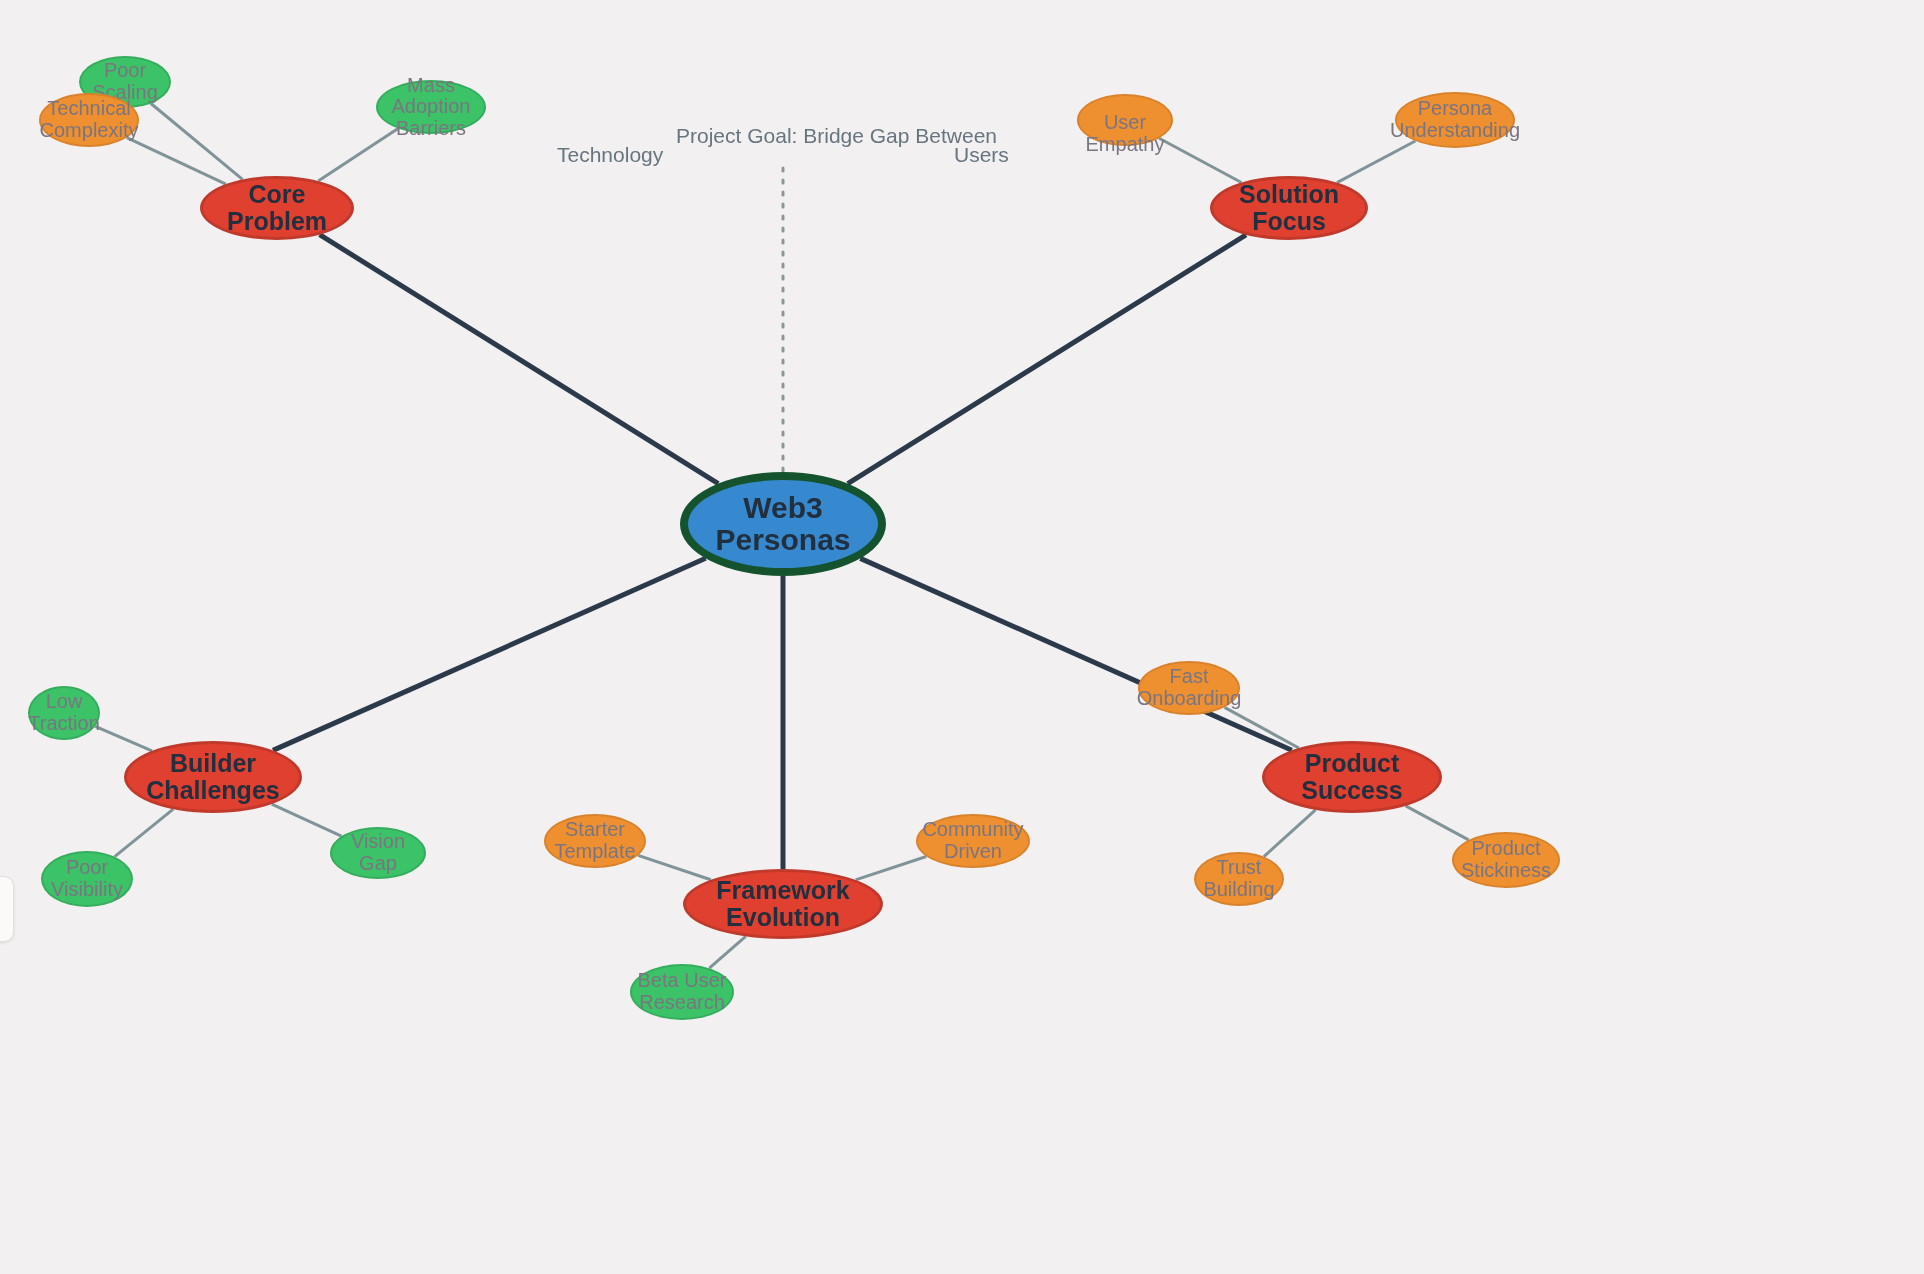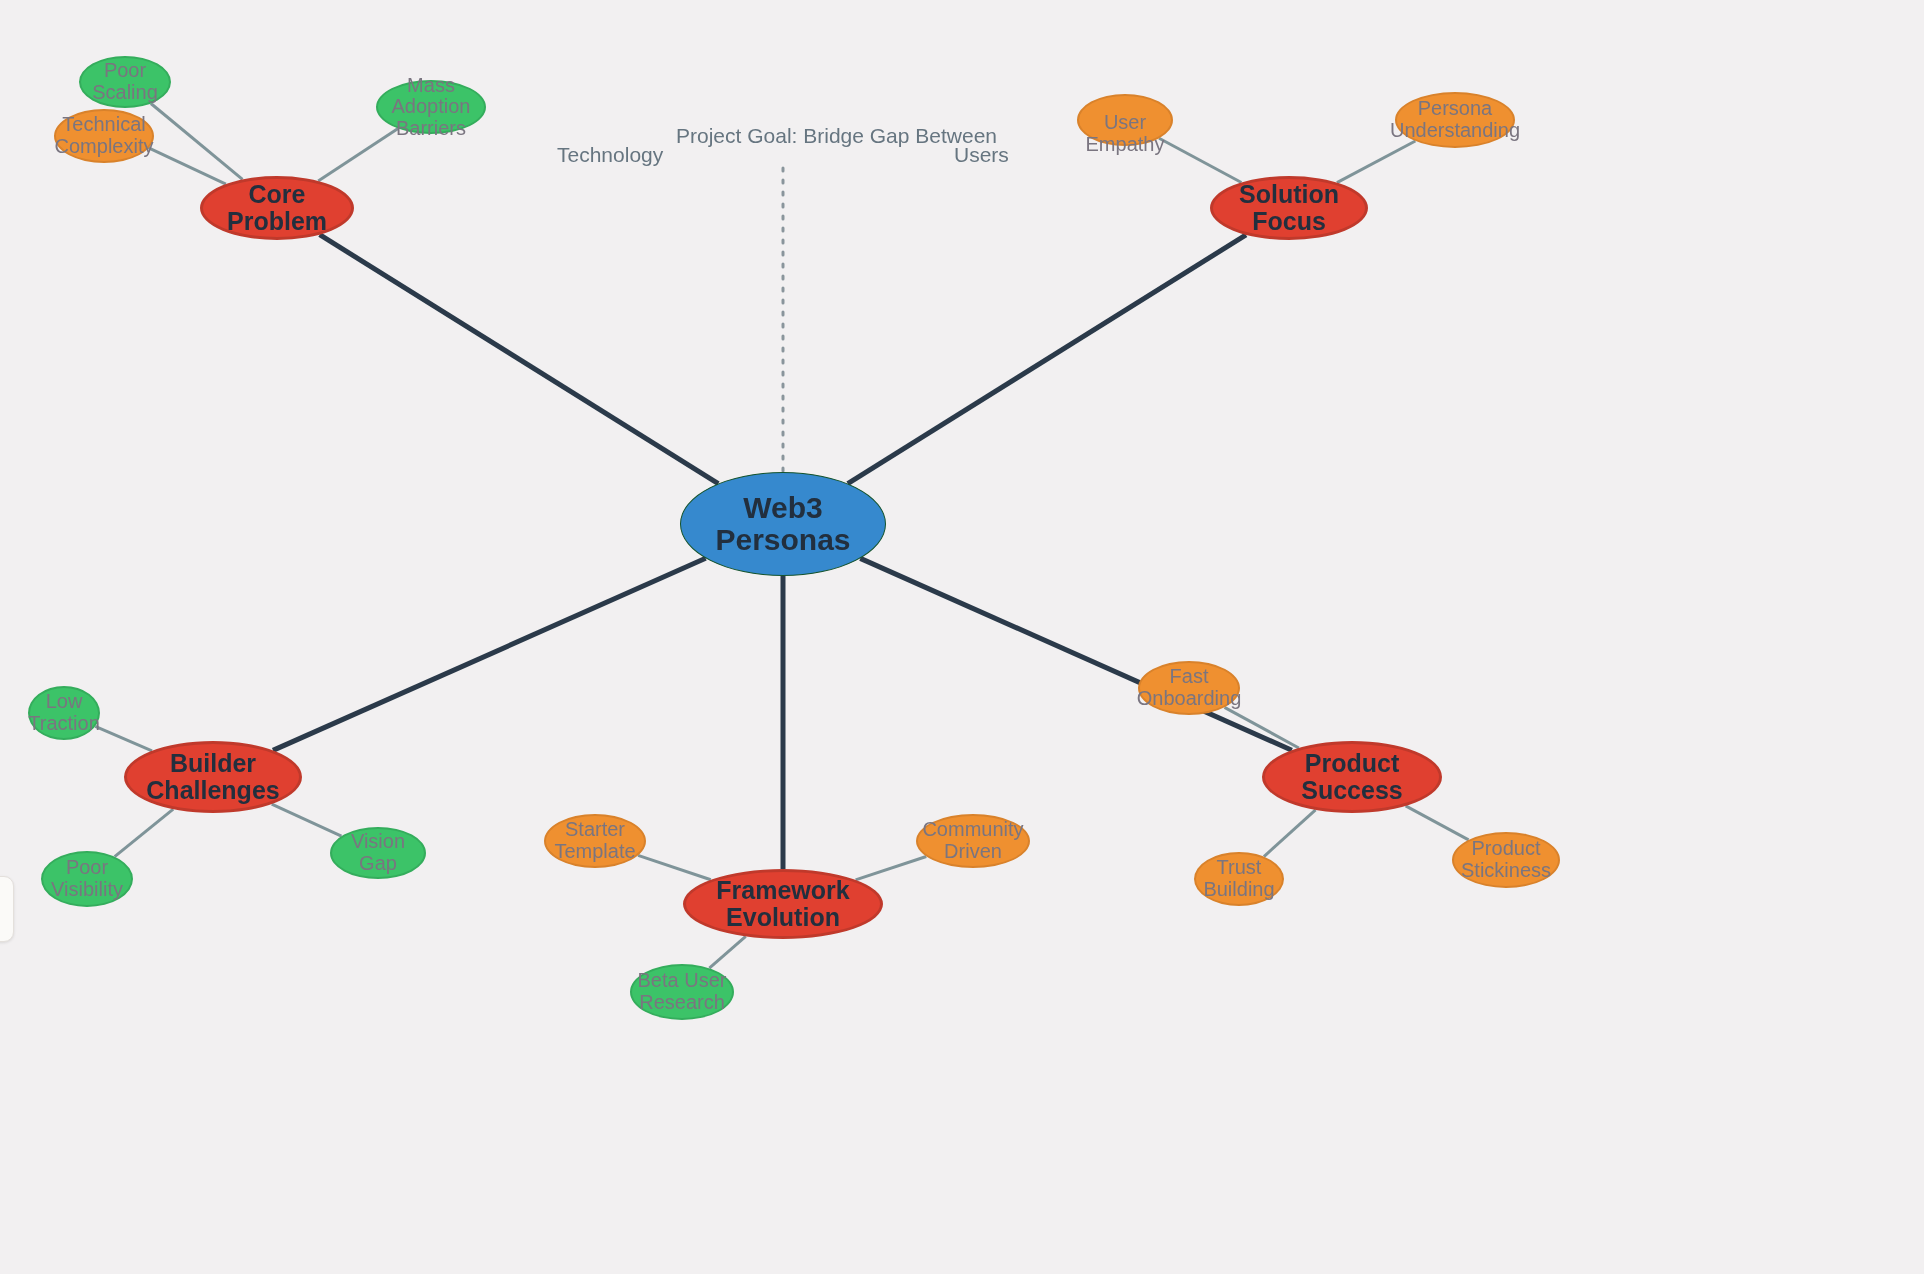--- a/index.html
+++ b/index.html
@@ -134,7 +134,7 @@
       <div class="node node-leaf-green" style="left: 79px; top: 56px; width: 92px; height: 52px;">
         <span style="padding: 0px 4px;">Poor Scaling</span>
       </div>
-      <div class="node node-leaf-orange" style="left: 54px; top: 93px; width: 100px; height: 54px; margin-top: 16px;">
+      <div class="node node-leaf-orange" style="left: 39px; top: 93px; width: 100px; height: 54px;">
         <span style="padding: 0px 4px;">Technical Complexity</span>
       </div>
       <div class="node node-leaf-green" style="left: 376px; top: 80px; width: 110px; height: 54px;">

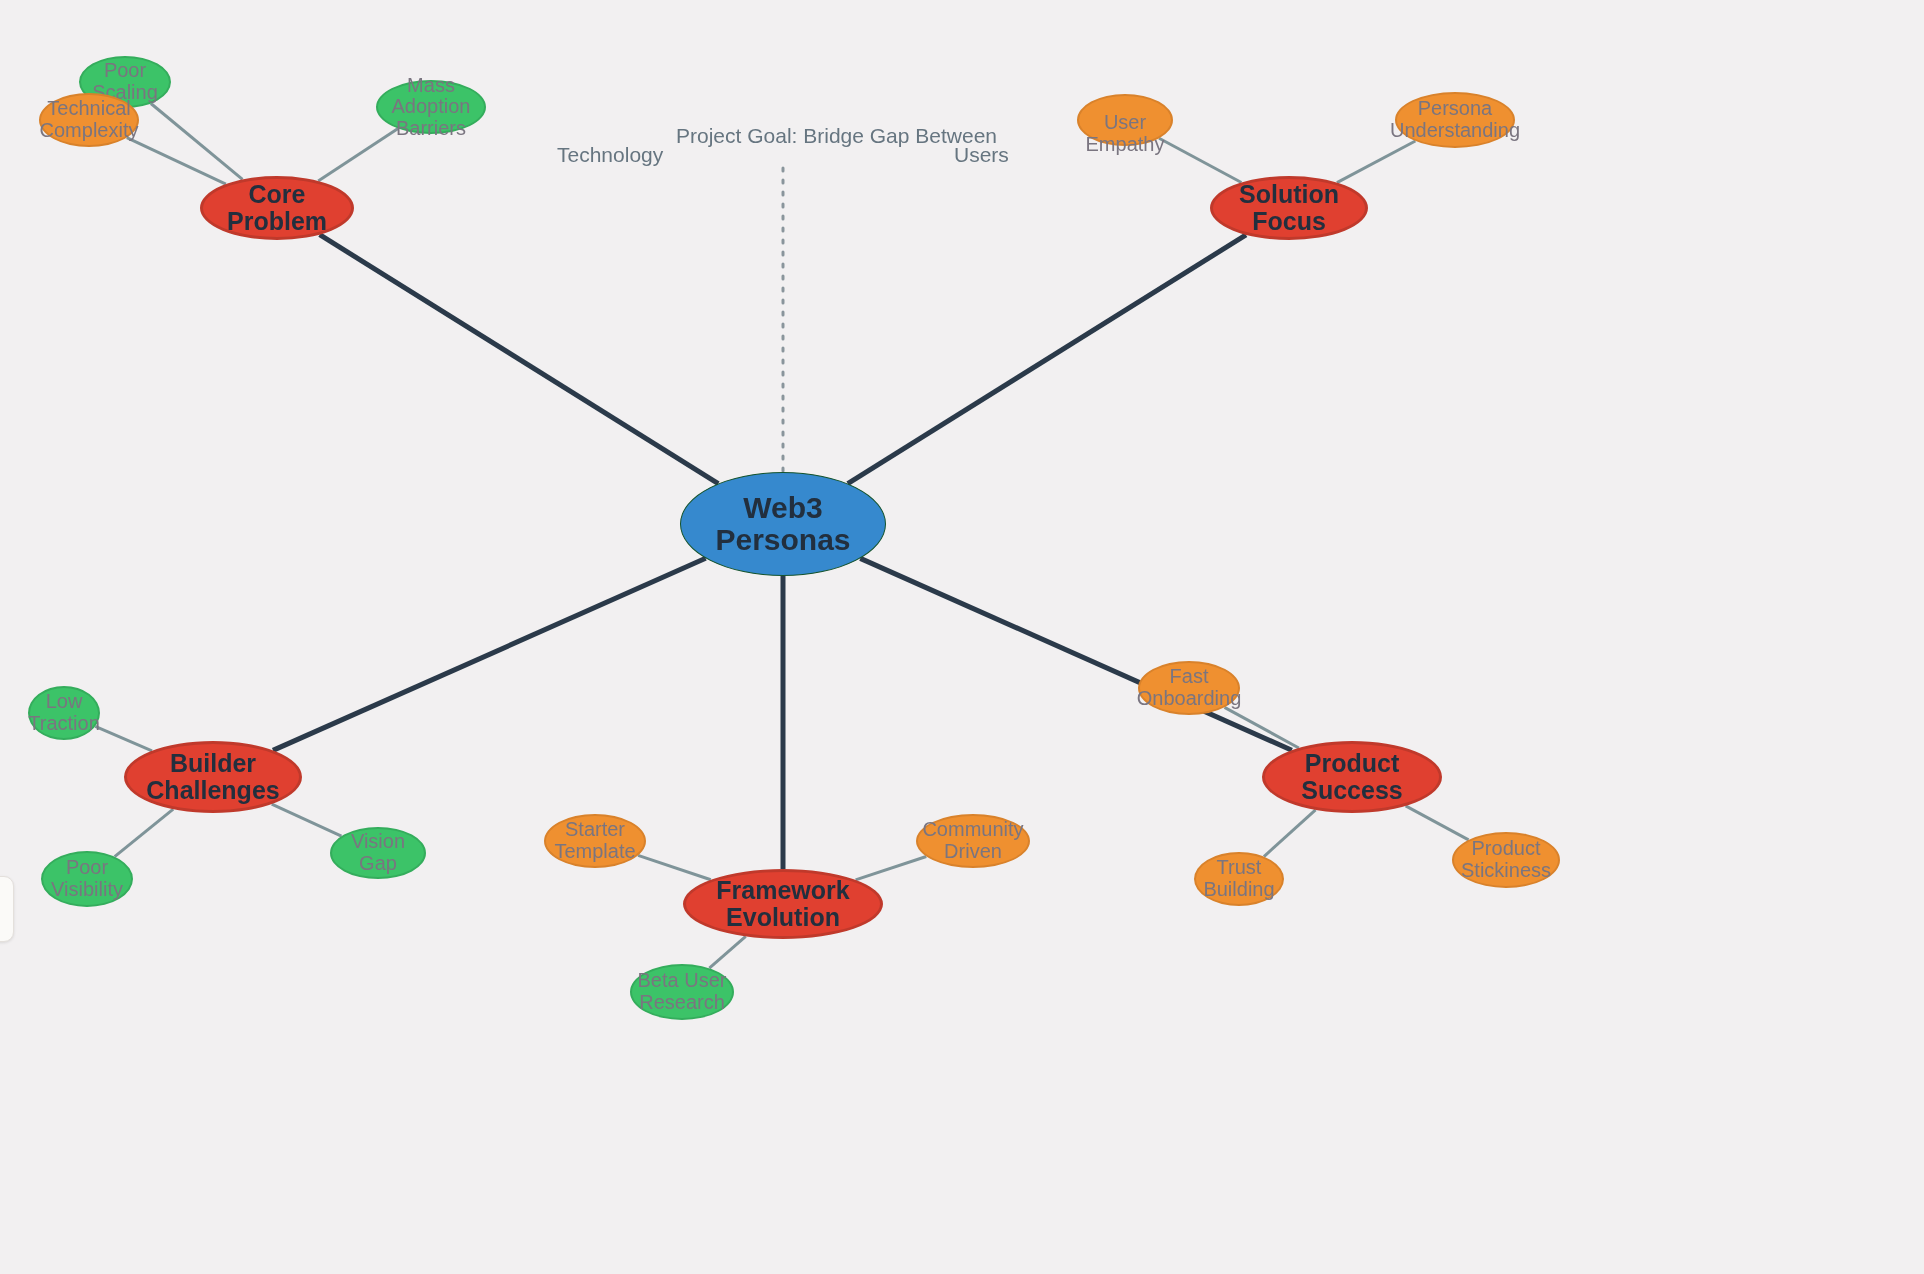--- a/index.html
+++ b/index.html
@@ -36,7 +36,7 @@
   }
   .node-root {
     background: #3689ce;
-    border: 1px solid #14532d;
+    border: 8px solid #14532d;
     color: #222f3e;
     font-size: 30px;
     font-weight: bold;

